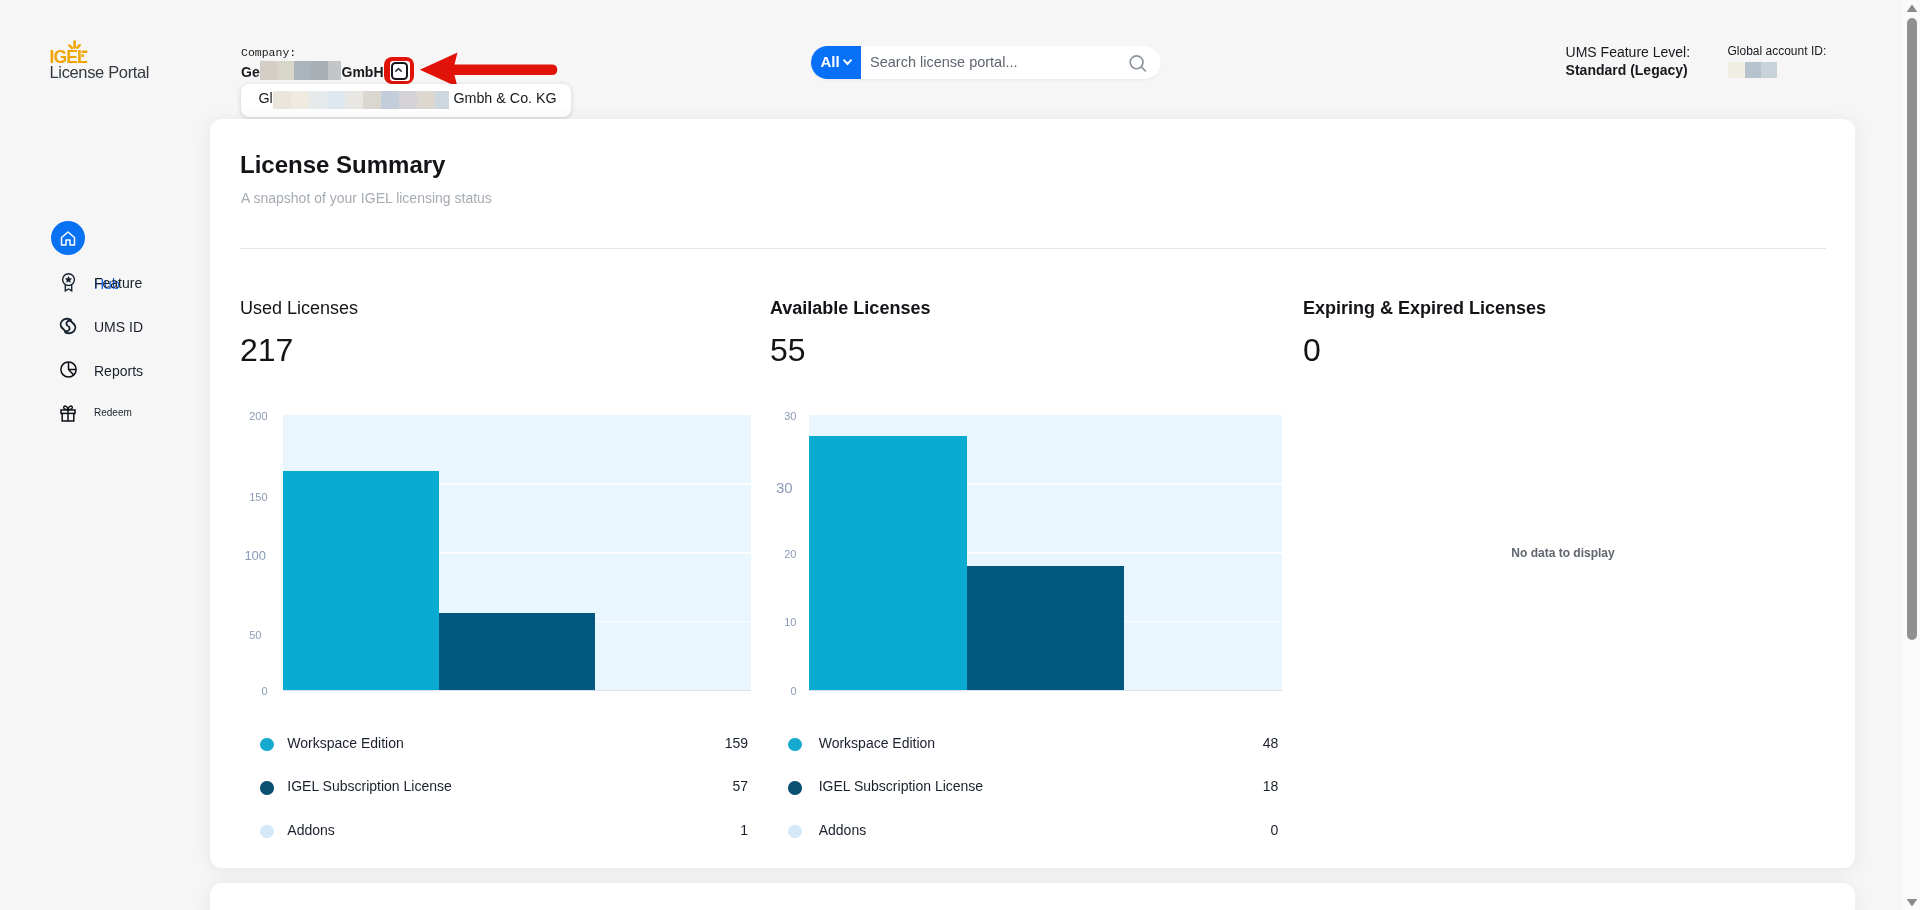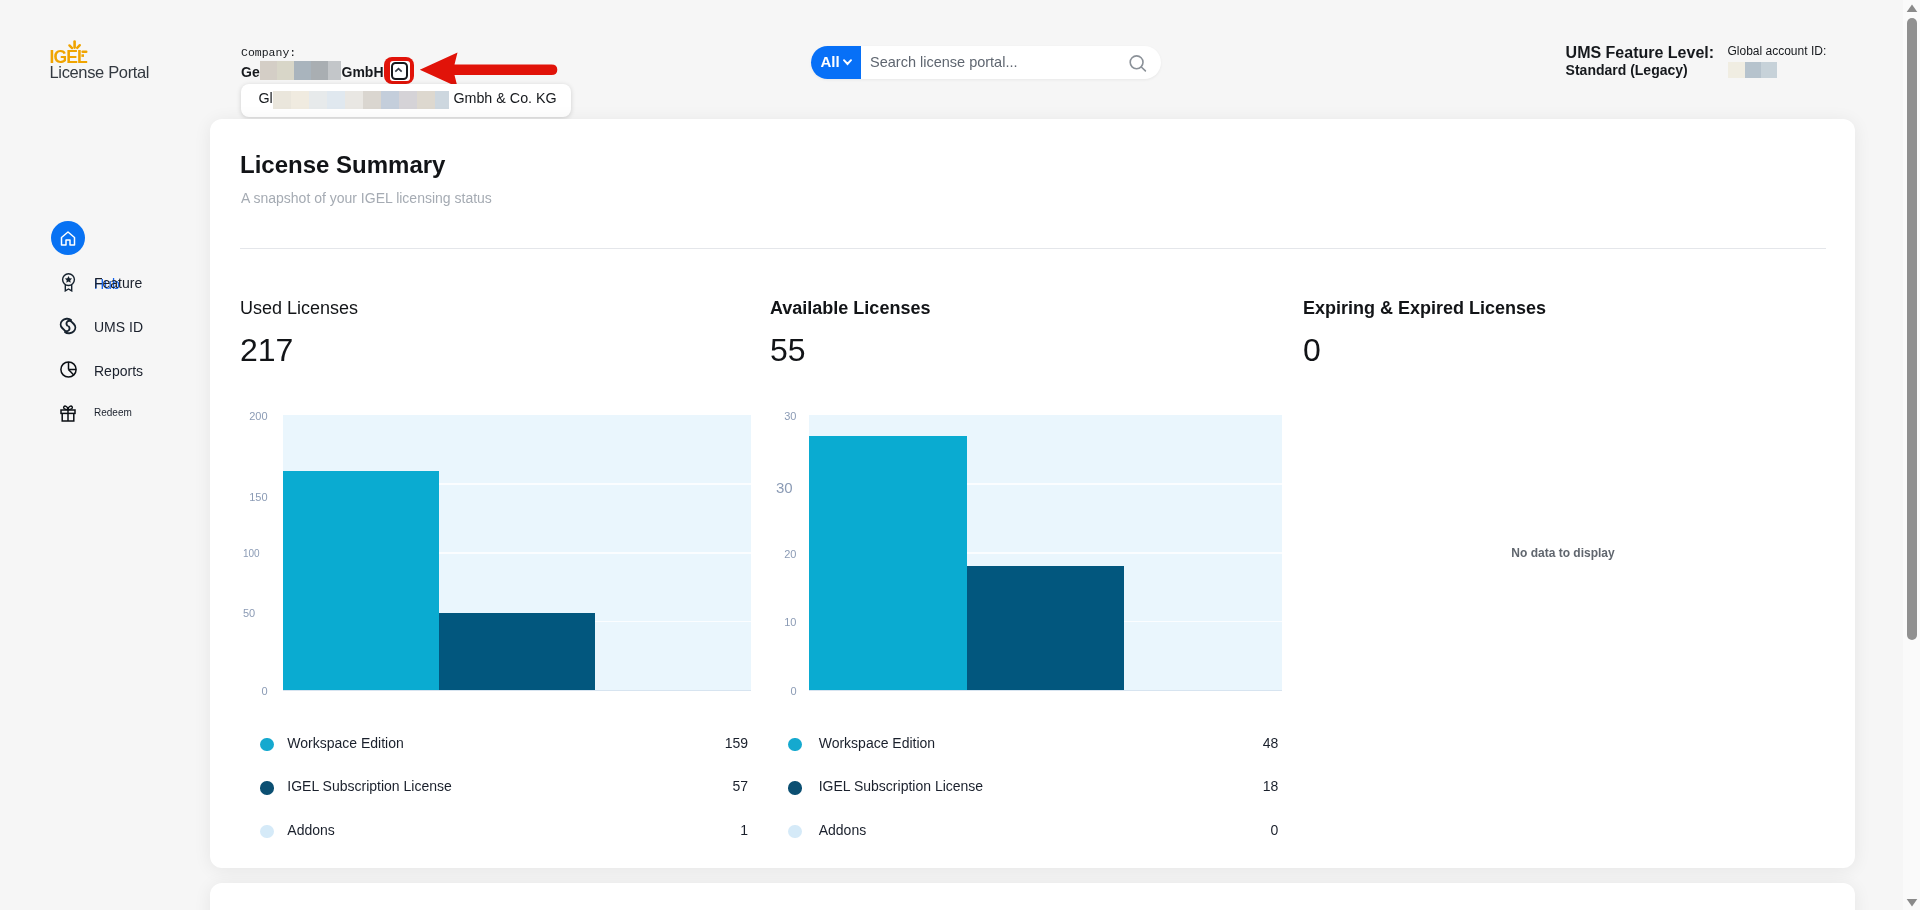--- a/index.html
+++ b/index.html
@@ -57,7 +57,7 @@
   <line x1="15.3" y1="15" x2="19.4" y2="18.9" stroke="#8b9198" stroke-width="1.6" stroke-linecap="round"></line>
 </svg>
 
-<div class="abs lh1" style="left:1565.6px; top:45.1px; font-size:16px; color:#16191d;font-weight:bold;">UMS Feature Level:</div>
+<div class="abs lh1" style="left:1565.6px; top:45.1px; font-size:14px; color:#16191d;">UMS Feature Level:</div>
 <div class="abs lh1" style="left:1565.6px; top:63.3px; font-size:14px; font-weight:bold; color:#16191d;">Standard (Legacy)</div>
 <div class="abs lh1" style="left:1727.5px; top:45.1px; font-size:12px; color:#16191d;">Global account ID:</div>
 <div class="abs" style="left:1727.5px; top:62px; width:49px; height:16px; background:linear-gradient(90deg,#f0ede2 0 17px,#b6c3cd 17px 33px,#c7d2d9 33px 49px);"></div>

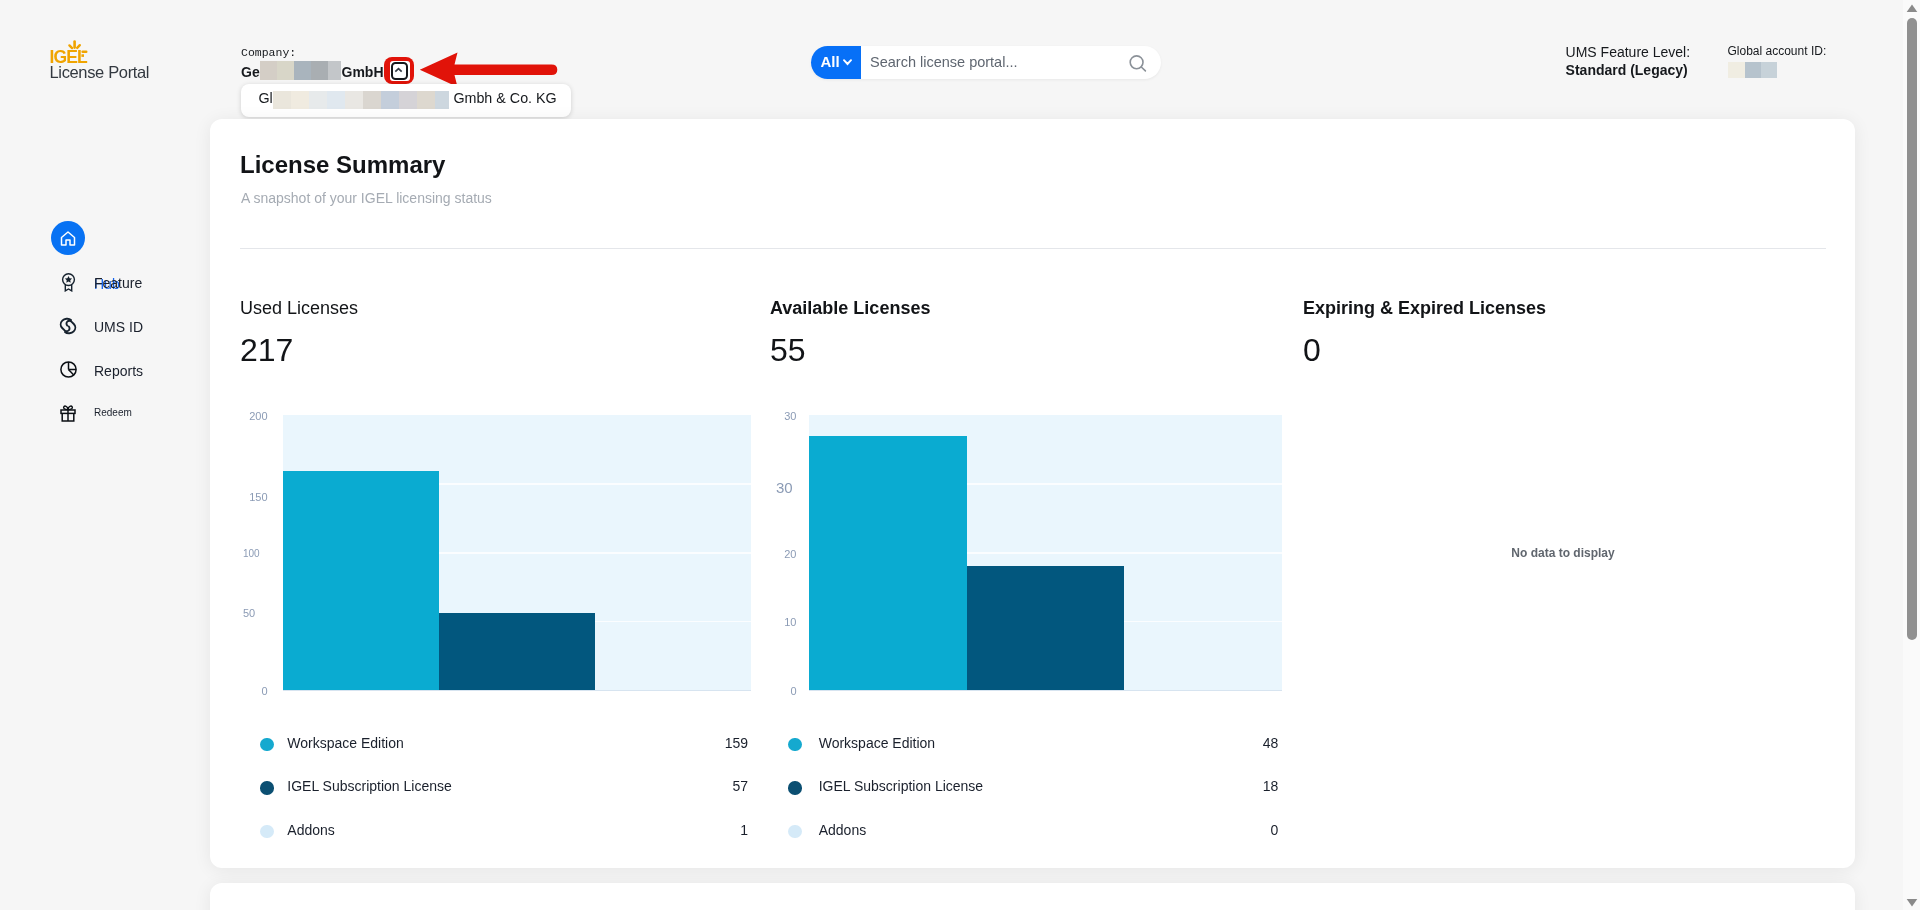--- a/index.html
+++ b/index.html
@@ -113,7 +113,7 @@
 
 <div class="abs lh1" style="left:243px; top:411.2px; width:24.5px; font-size:11px; color:#8b9bb5; text-align:right;">200</div>
 <div class="abs lh1" style="left:243px; top:479.9px; width:24.5px; font-size:11px; color:#8b9bb5; text-align:right;margin-top:12px;">150</div>
-<div class="abs lh1" style="left:243px; top:548.6px; width:24.5px; font-size:10px; color:#8b9bb5; text-align:left;">100</div>
+<div class="abs lh1" style="left:243px; top:548.6px; width:24.5px; font-size:13px; color:#8b9bb5; text-align:center;">100</div>
 <div class="abs lh1" style="left:243px; top:608px; width:24.5px; font-size:11px; color:#8b9bb5; text-align:left;">50</div>
 <div class="abs lh1" style="left:243px; top:686px; width:24.5px; font-size:11px; color:#8b9bb5; text-align:right;">0</div>
 <div class="abs" style="left:282.8px; top:415.3px; width:468.6px; height:274.7px; background:#eaf6fd;">

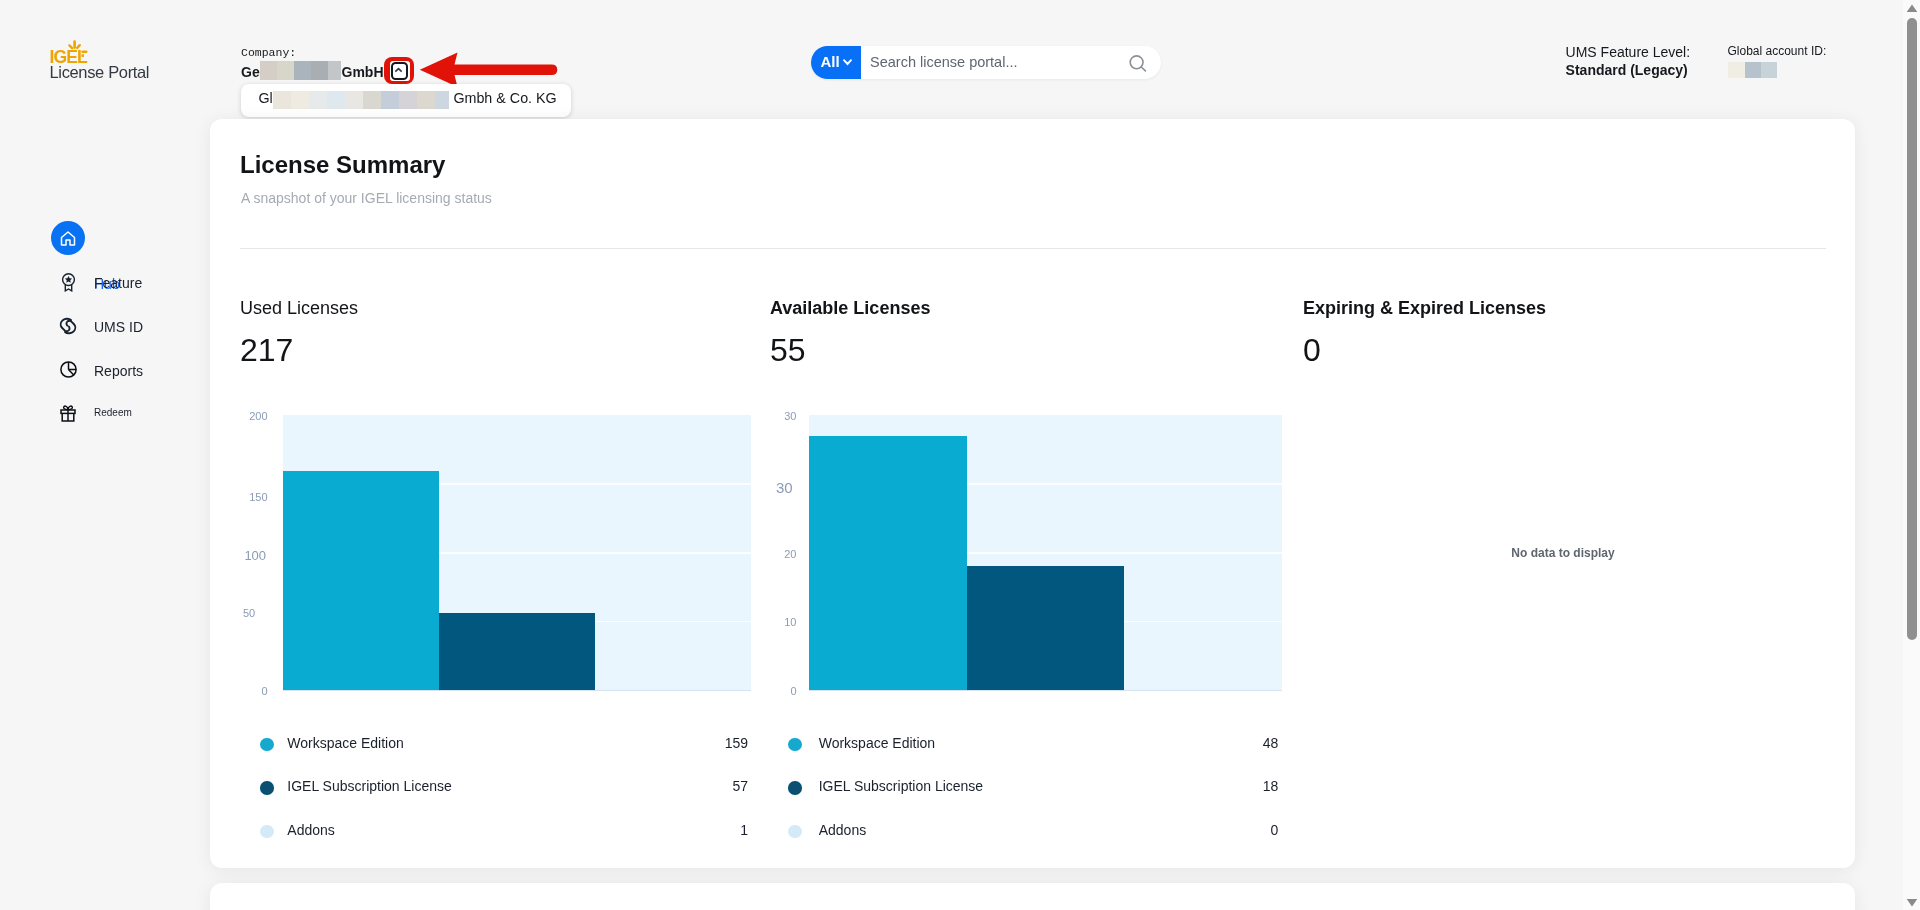--- a/index.html
+++ b/index.html
@@ -114,7 +114,7 @@
 <div class="abs lh1" style="left:243px; top:411.2px; width:24.5px; font-size:11px; color:#8b9bb5; text-align:right;">200</div>
 <div class="abs lh1" style="left:243px; top:479.9px; width:24.5px; font-size:11px; color:#8b9bb5; text-align:right;margin-top:12px;">150</div>
 <div class="abs lh1" style="left:243px; top:548.6px; width:24.5px; font-size:13px; color:#8b9bb5; text-align:center;">100</div>
-<div class="abs lh1" style="left:243px; top:608px; width:24.5px; font-size:11px; color:#8b9bb5; text-align:left;">50</div>
+<div class="abs lh1" style="left:243px; top:630px; width:24.5px; font-size:11px; color:#8b9bb5; text-align:center;">50</div>
 <div class="abs lh1" style="left:243px; top:686px; width:24.5px; font-size:11px; color:#8b9bb5; text-align:right;">0</div>
 <div class="abs" style="left:282.8px; top:415.3px; width:468.6px; height:274.7px; background:#eaf6fd;">
   <div class="abs" style="left:0; top:68.2px; width:100%; height:1.4px; background:#fbfdff;"></div>

